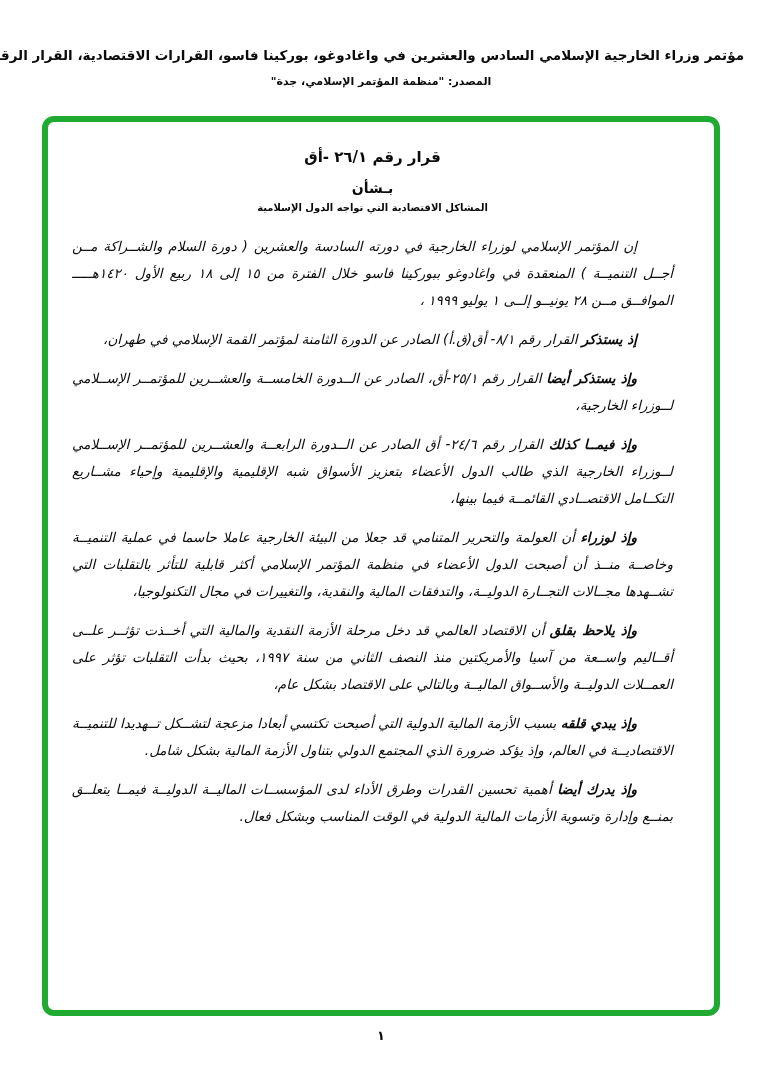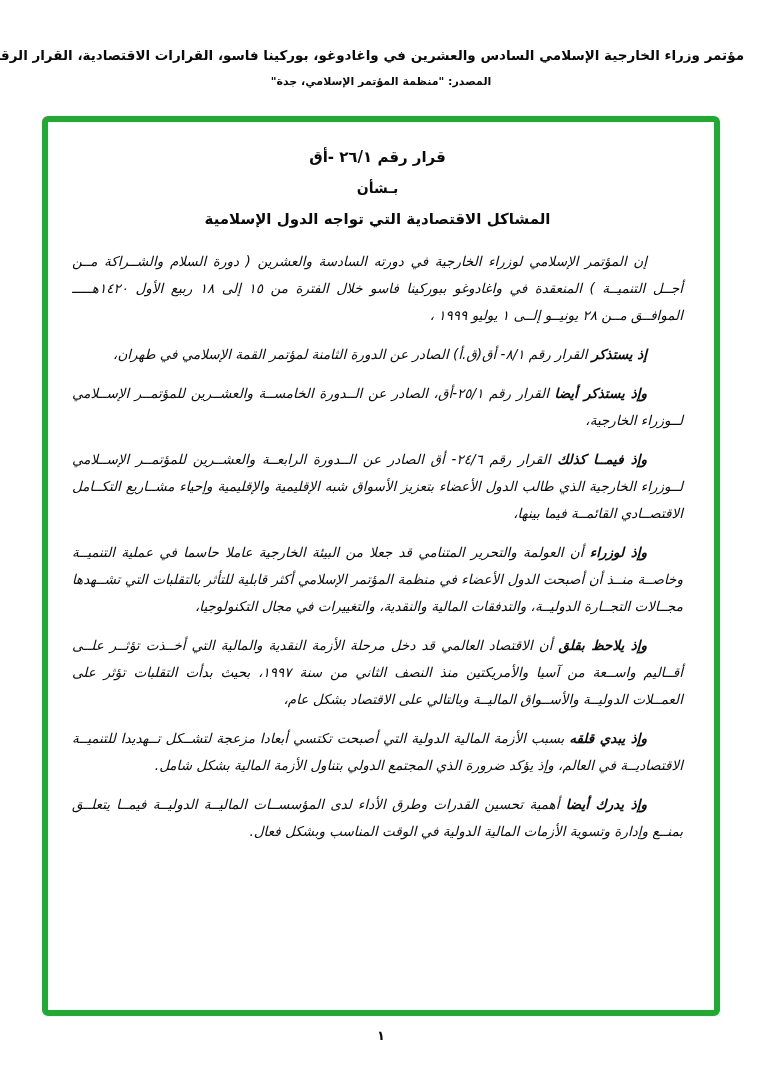--- a/index.html
+++ b/index.html
@@ -44,9 +44,9 @@
     width: 678px;
     height: 900px;
     border: 6px solid #1faa32;
-    border-radius: 6px;
+    border-radius: 12px;
     background: #ffffff;
-    padding: 20px 31px 10px 24px;
+    padding: 20px 41px 10px 24px;
     overflow: hidden;
   }
 

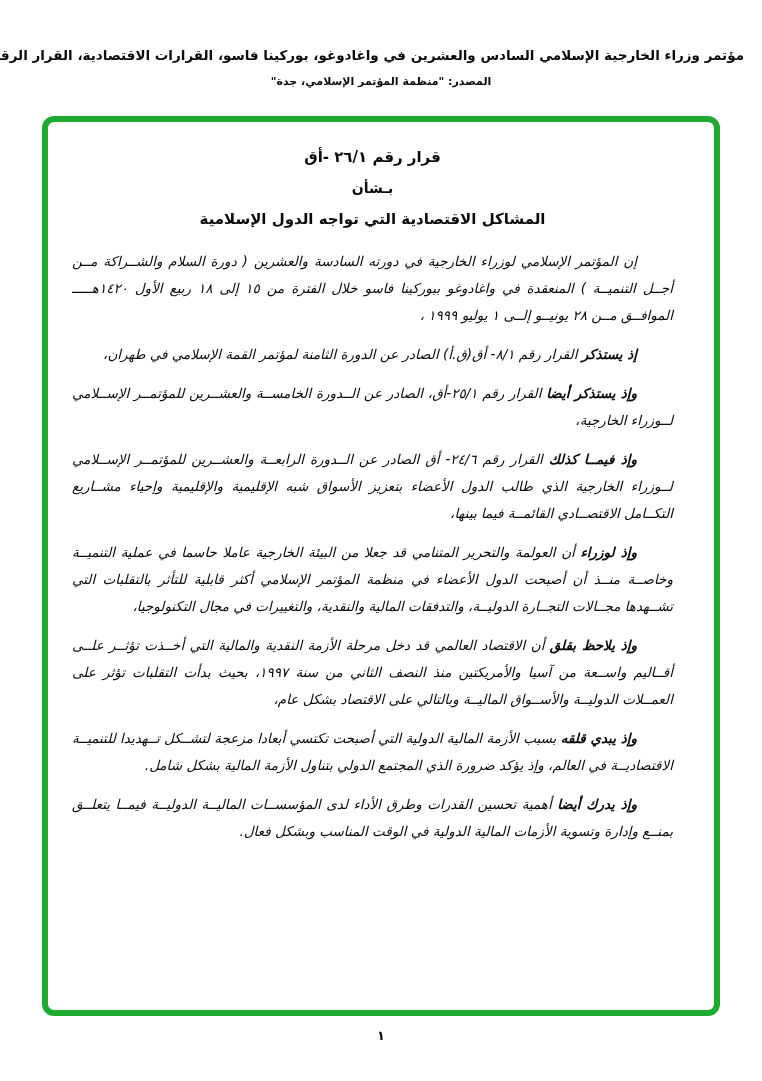--- a/index.html
+++ b/index.html
@@ -64,7 +64,7 @@
   .title-block .t2 {
     font-size: 14px;
     font-weight: 700;
-    margin-bottom: 14px;
+    margin-bottom: 6px;
   }
   .title-block .t3 {
     font-size: 15px;

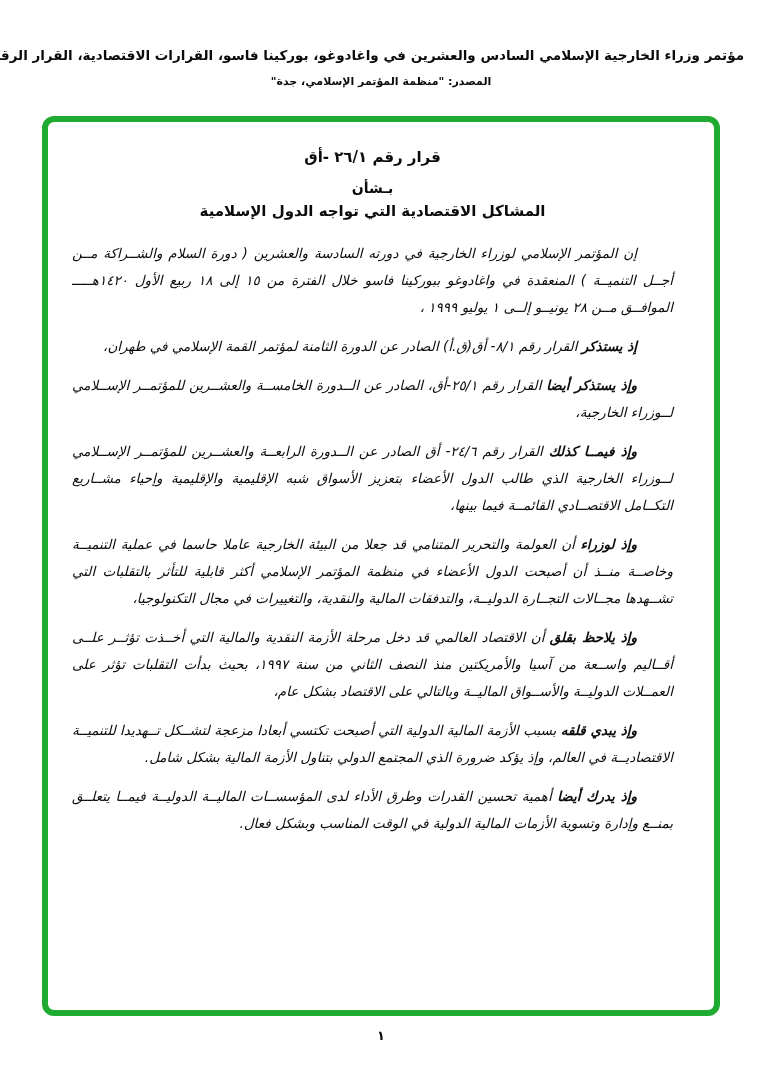--- a/index.html
+++ b/index.html
@@ -67,7 +67,7 @@
     margin-bottom: 6px;
   }
   .title-block .t3 {
-    font-size: 15px;
+    font-size: 10px;
     font-weight: 700;
   }
 

